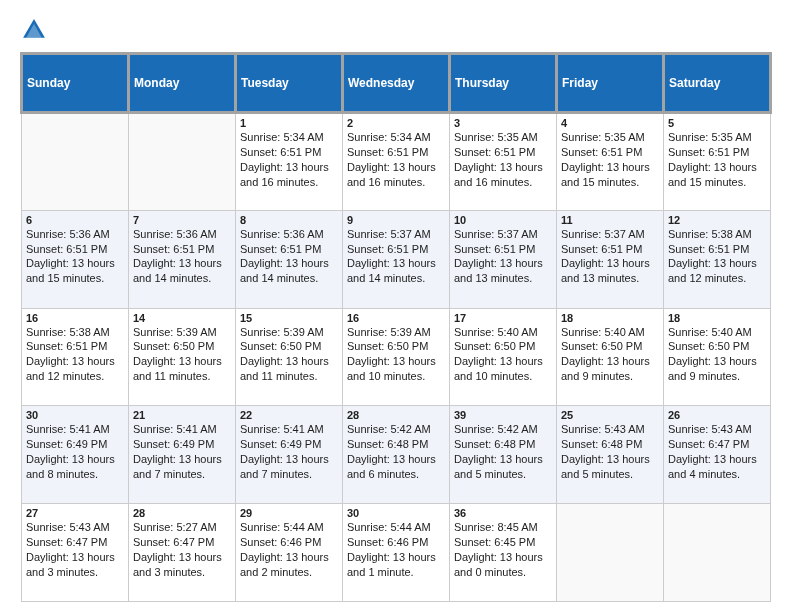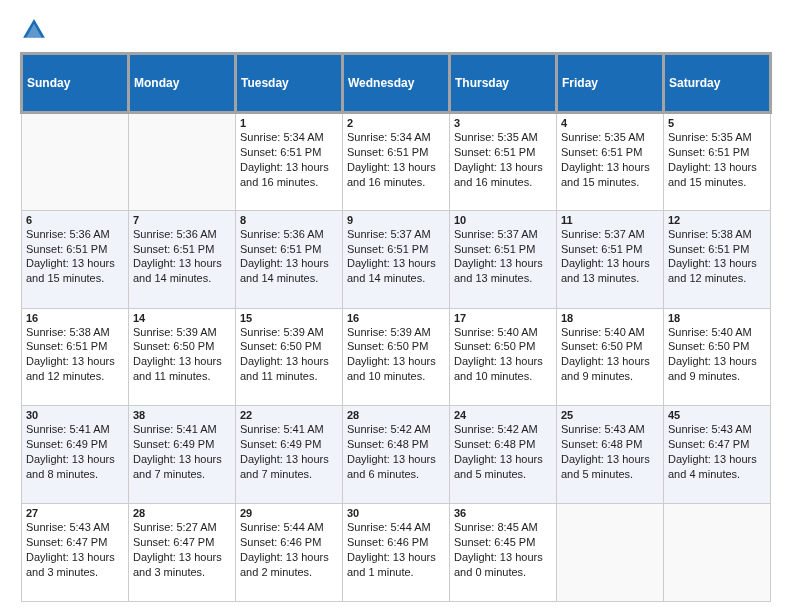--- a/index.html
+++ b/index.html
@@ -260,7 +260,7 @@
 Daylight: 13 hours and 8 minutes.</div>
           </td>
           <td>
-            <span class="day-num">38</span>
+            <span class="day-num">21</span>
             <div class="cell-info">Sunrise: 5:41 AM
 Sunset: 6:49 PM
 Daylight: 13 hours and 7 minutes.</div>

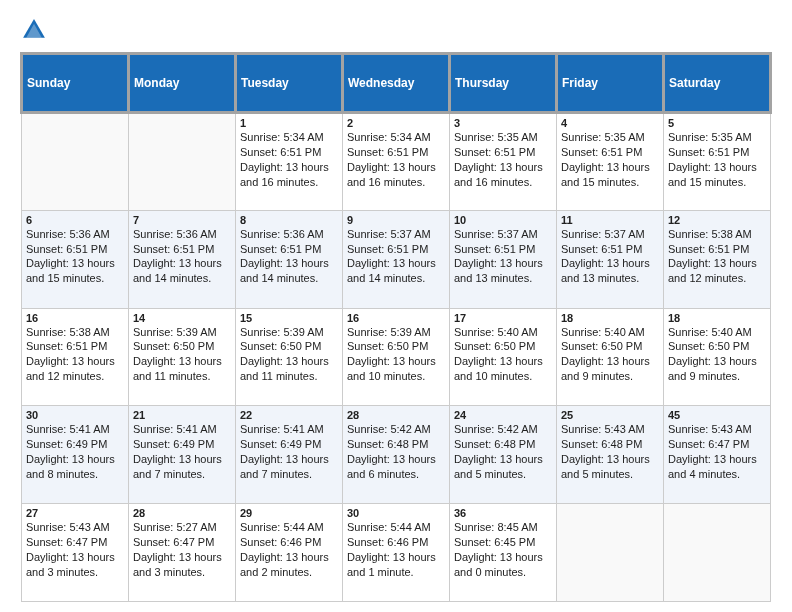--- a/index.html
+++ b/index.html
@@ -278,7 +278,7 @@
 Daylight: 13 hours and 6 minutes.</div>
           </td>
           <td>
-            <span class="day-num">24</span>
+            <span class="day-num">39</span>
             <div class="cell-info">Sunrise: 5:42 AM
 Sunset: 6:48 PM
 Daylight: 13 hours and 5 minutes.</div>

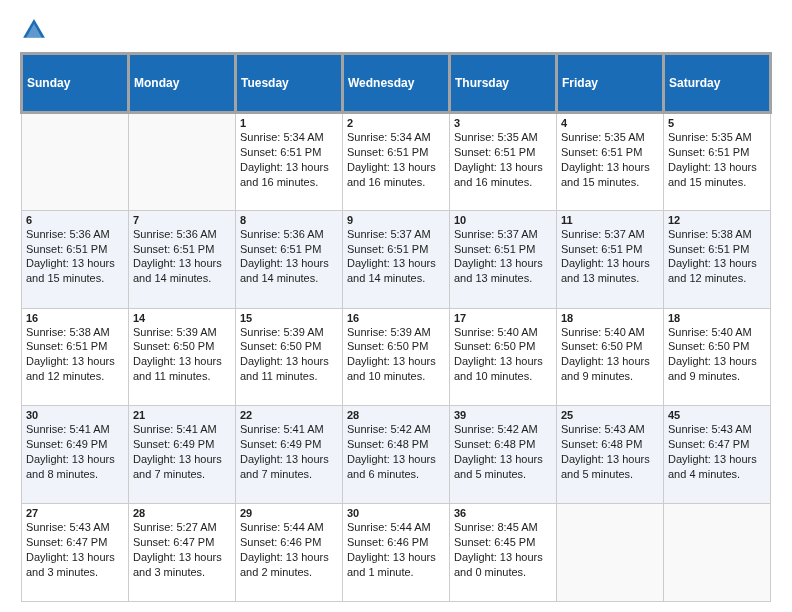--- a/index.html
+++ b/index.html
@@ -290,7 +290,7 @@
 Daylight: 13 hours and 5 minutes.</div>
           </td>
           <td>
-            <span class="day-num">45</span>
+            <span class="day-num">26</span>
             <div class="cell-info">Sunrise: 5:43 AM
 Sunset: 6:47 PM
 Daylight: 13 hours and 4 minutes.</div>

